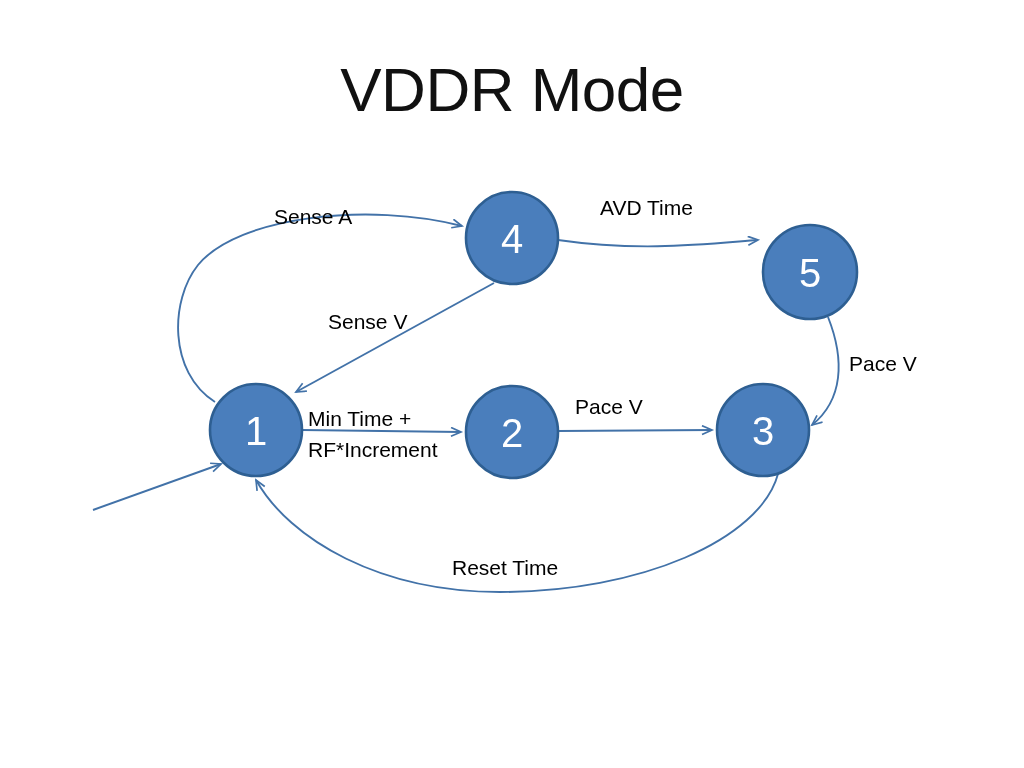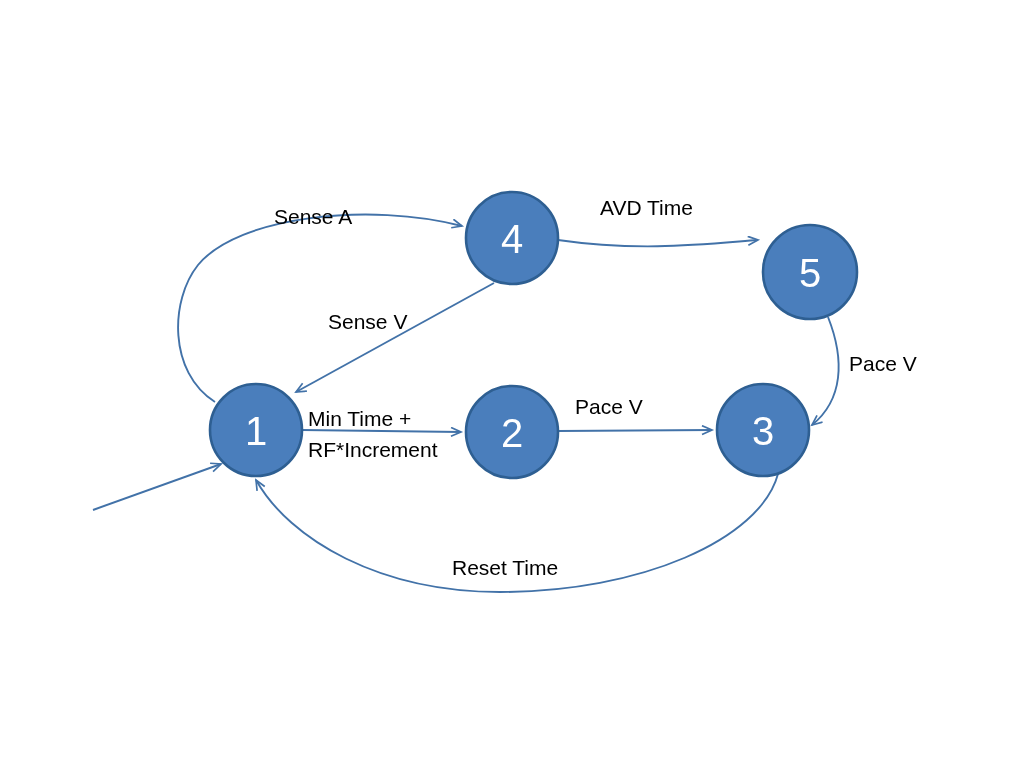--- a/index.html
+++ b/index.html
@@ -71,6 +71,7 @@
 
 <div id="slide">
 
+  <div id="slide-title">VDDR Mode</div>
 
   <svg id="diagram" viewBox="0 0 1024 768">
     <defs>

